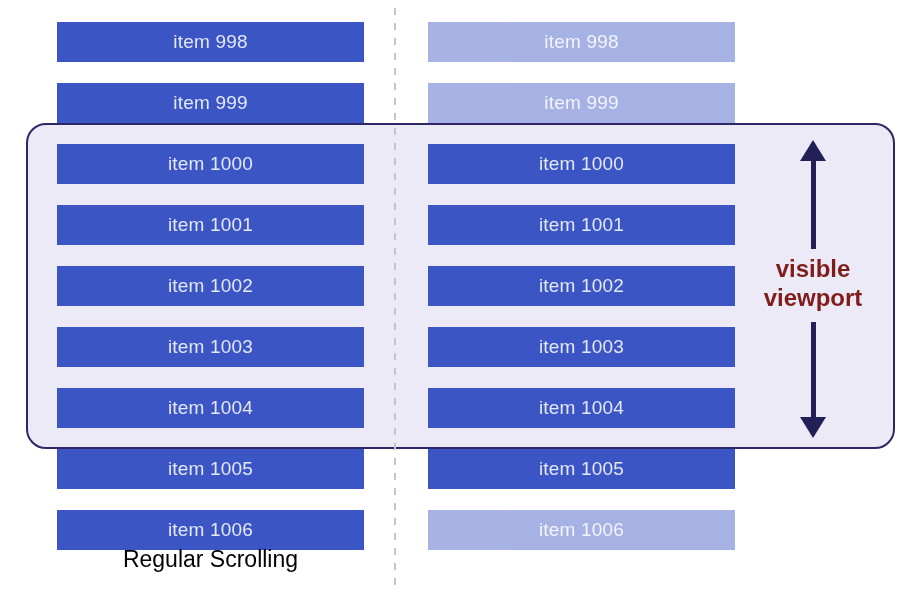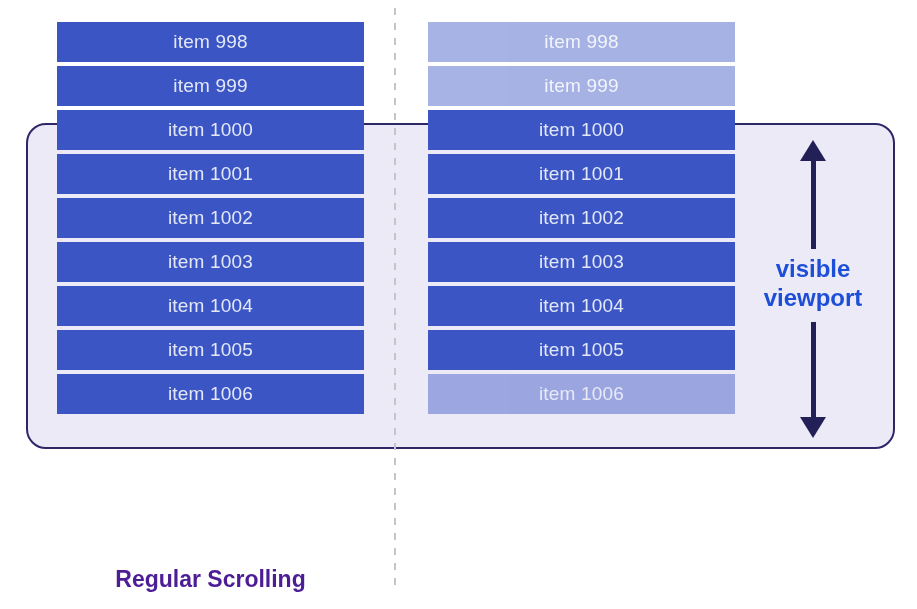--- a/index.html
+++ b/index.html
@@ -49,7 +49,7 @@
     width: 307px;
     display: flex;
     flex-direction: column;
-    gap: 4px;
+    gap: 21px;
     z-index: 3;
   }
   .col-left  { left: 57px;  }

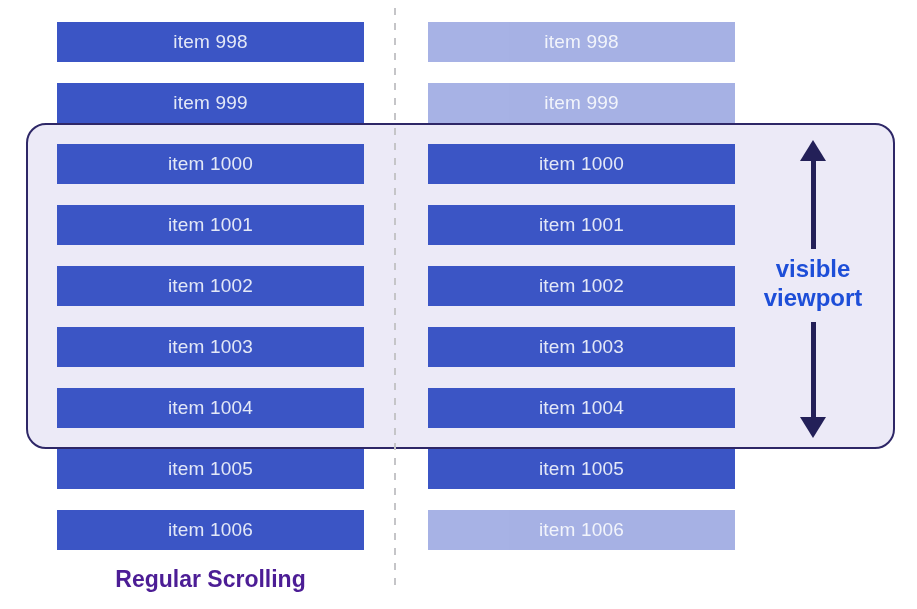--- a/index.html
+++ b/index.html
@@ -107,7 +107,7 @@
     font-size: 24px;
     font-weight: bold;
     line-height: 29px;
-    color: #1d4ed8;
+    color: #7f1d1d;
     z-index: 4;
   }
 

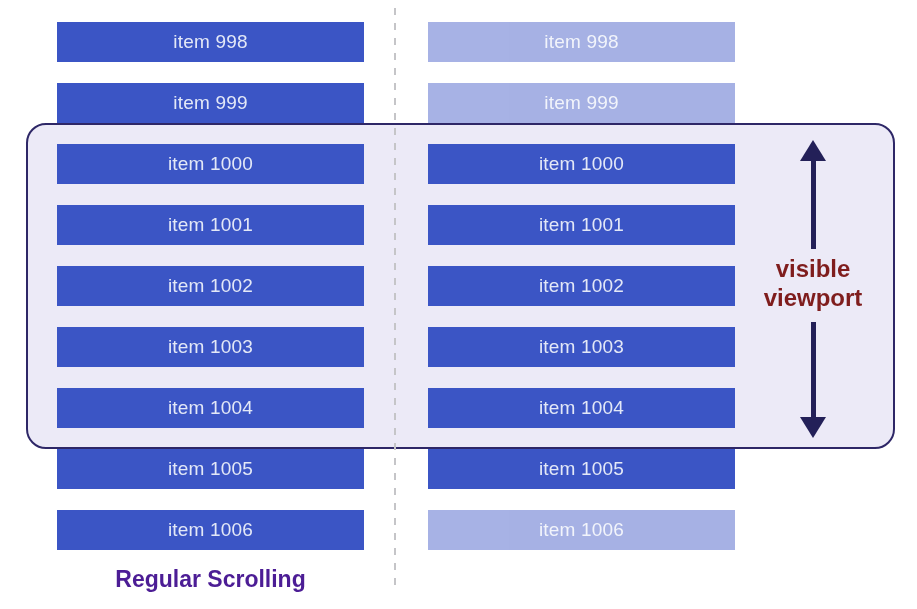--- a/index.html
+++ b/index.html
@@ -114,12 +114,12 @@
   
   .caption {
     position: absolute;
-    top: 566px;
+    top: 546px;
     width: 307px;
     text-align: center;
     font-size: 23px;
-    font-weight: bold;
-    color: #4c1d95;
+    font-weight: normal;
+    color: #000000;
     z-index: 3;
   }
   .caption-left  { left: 57px;  }

